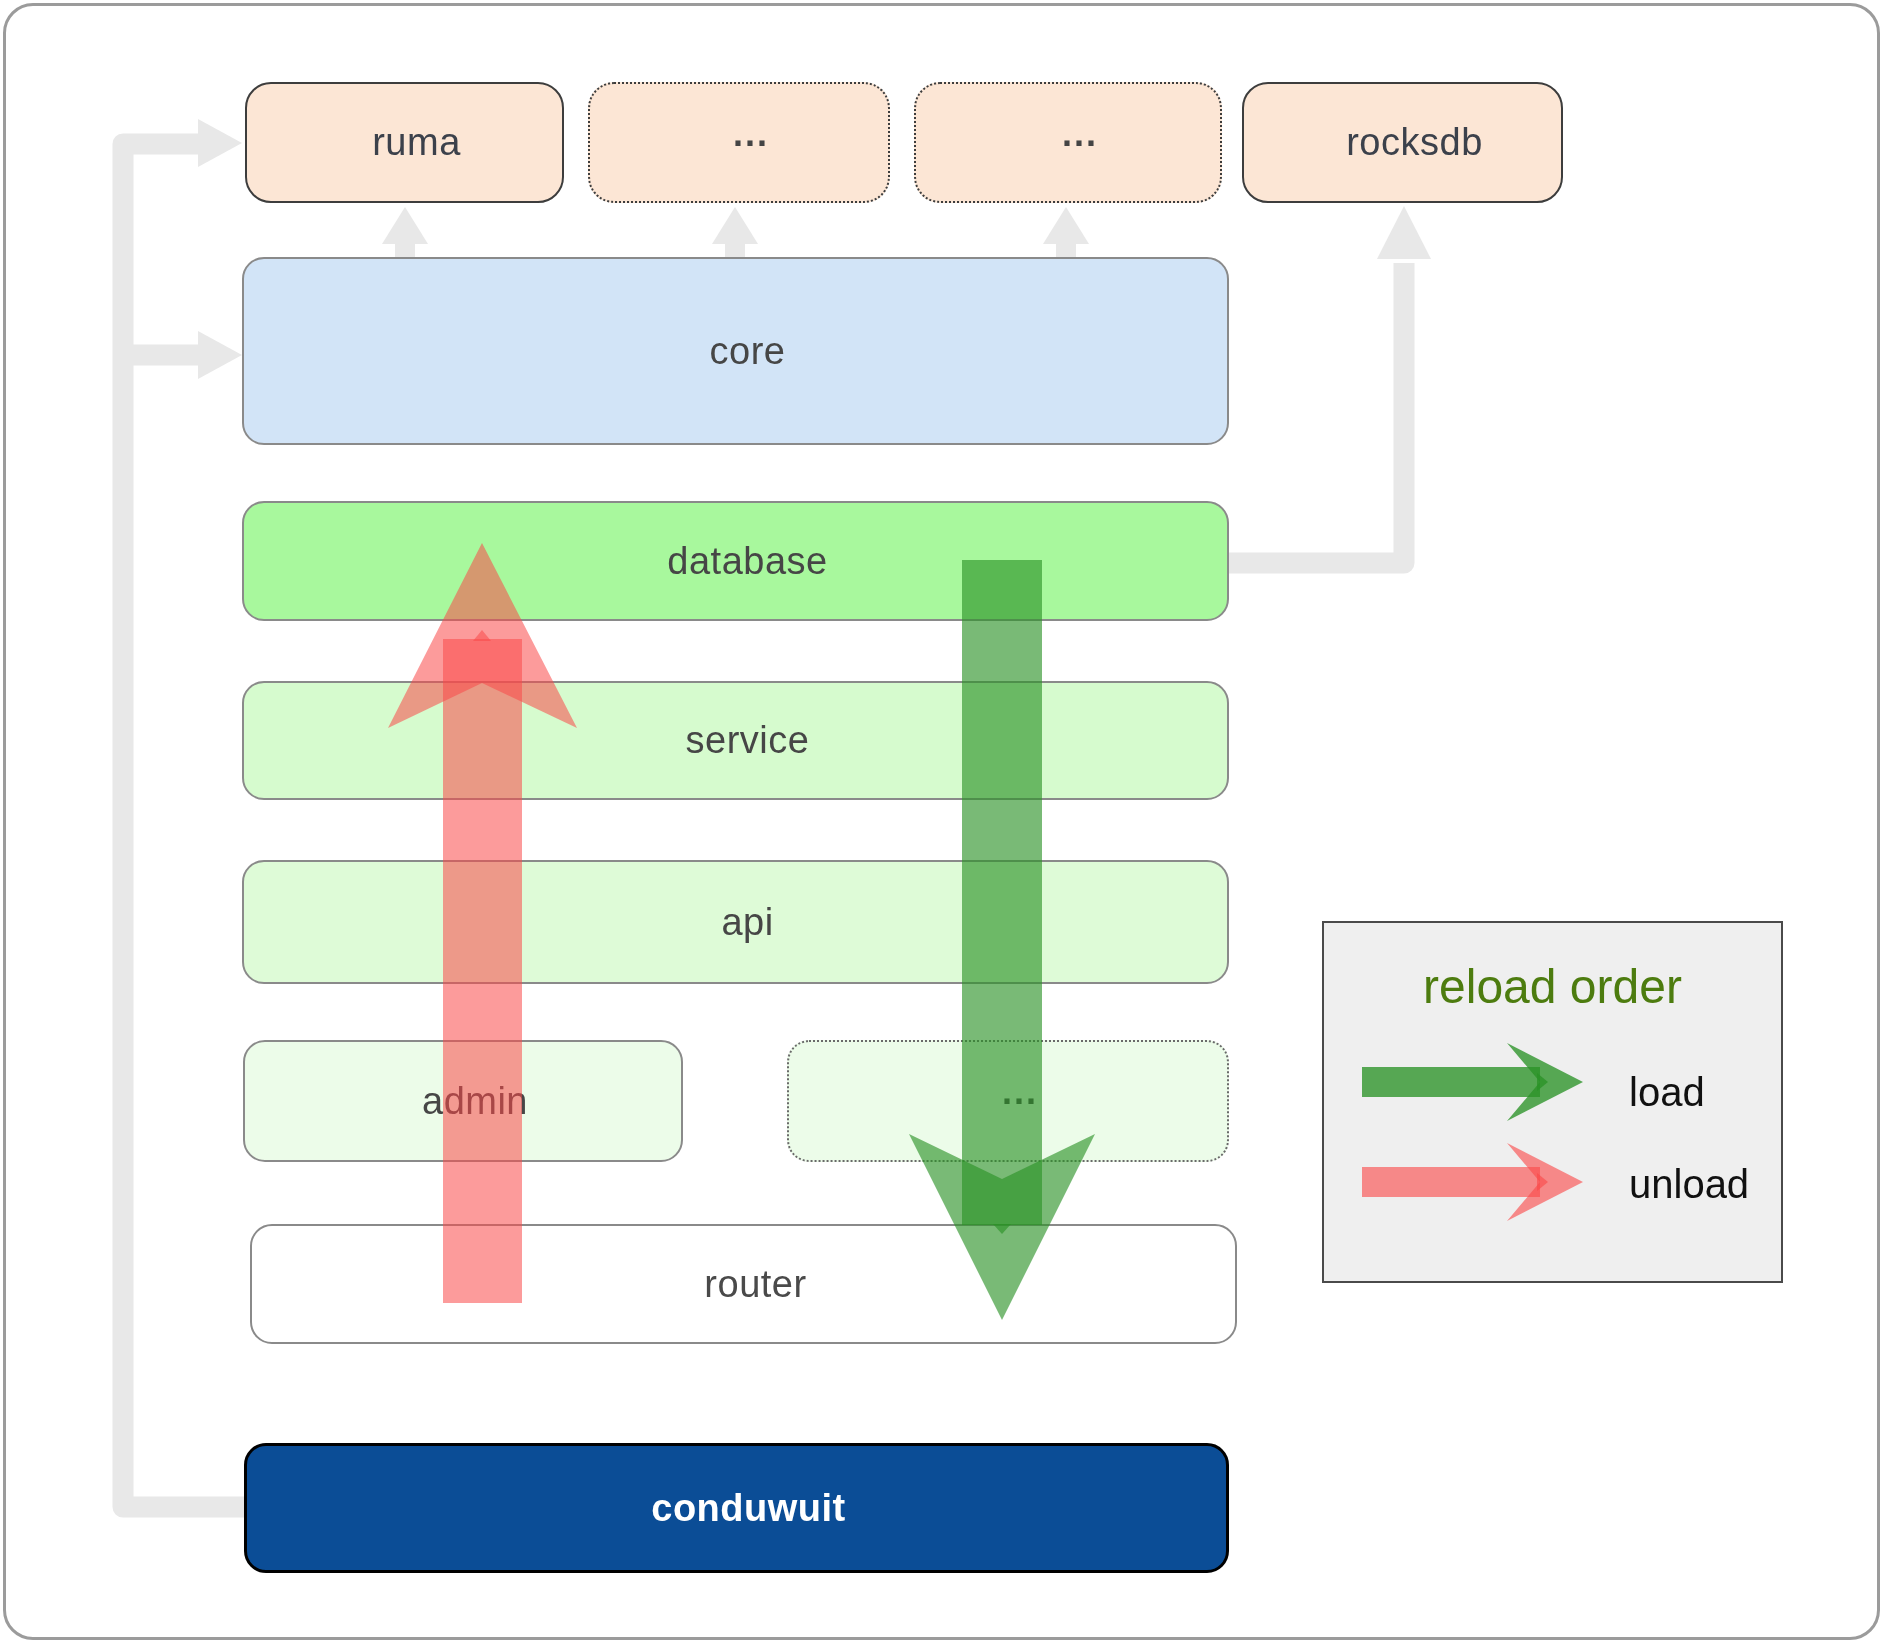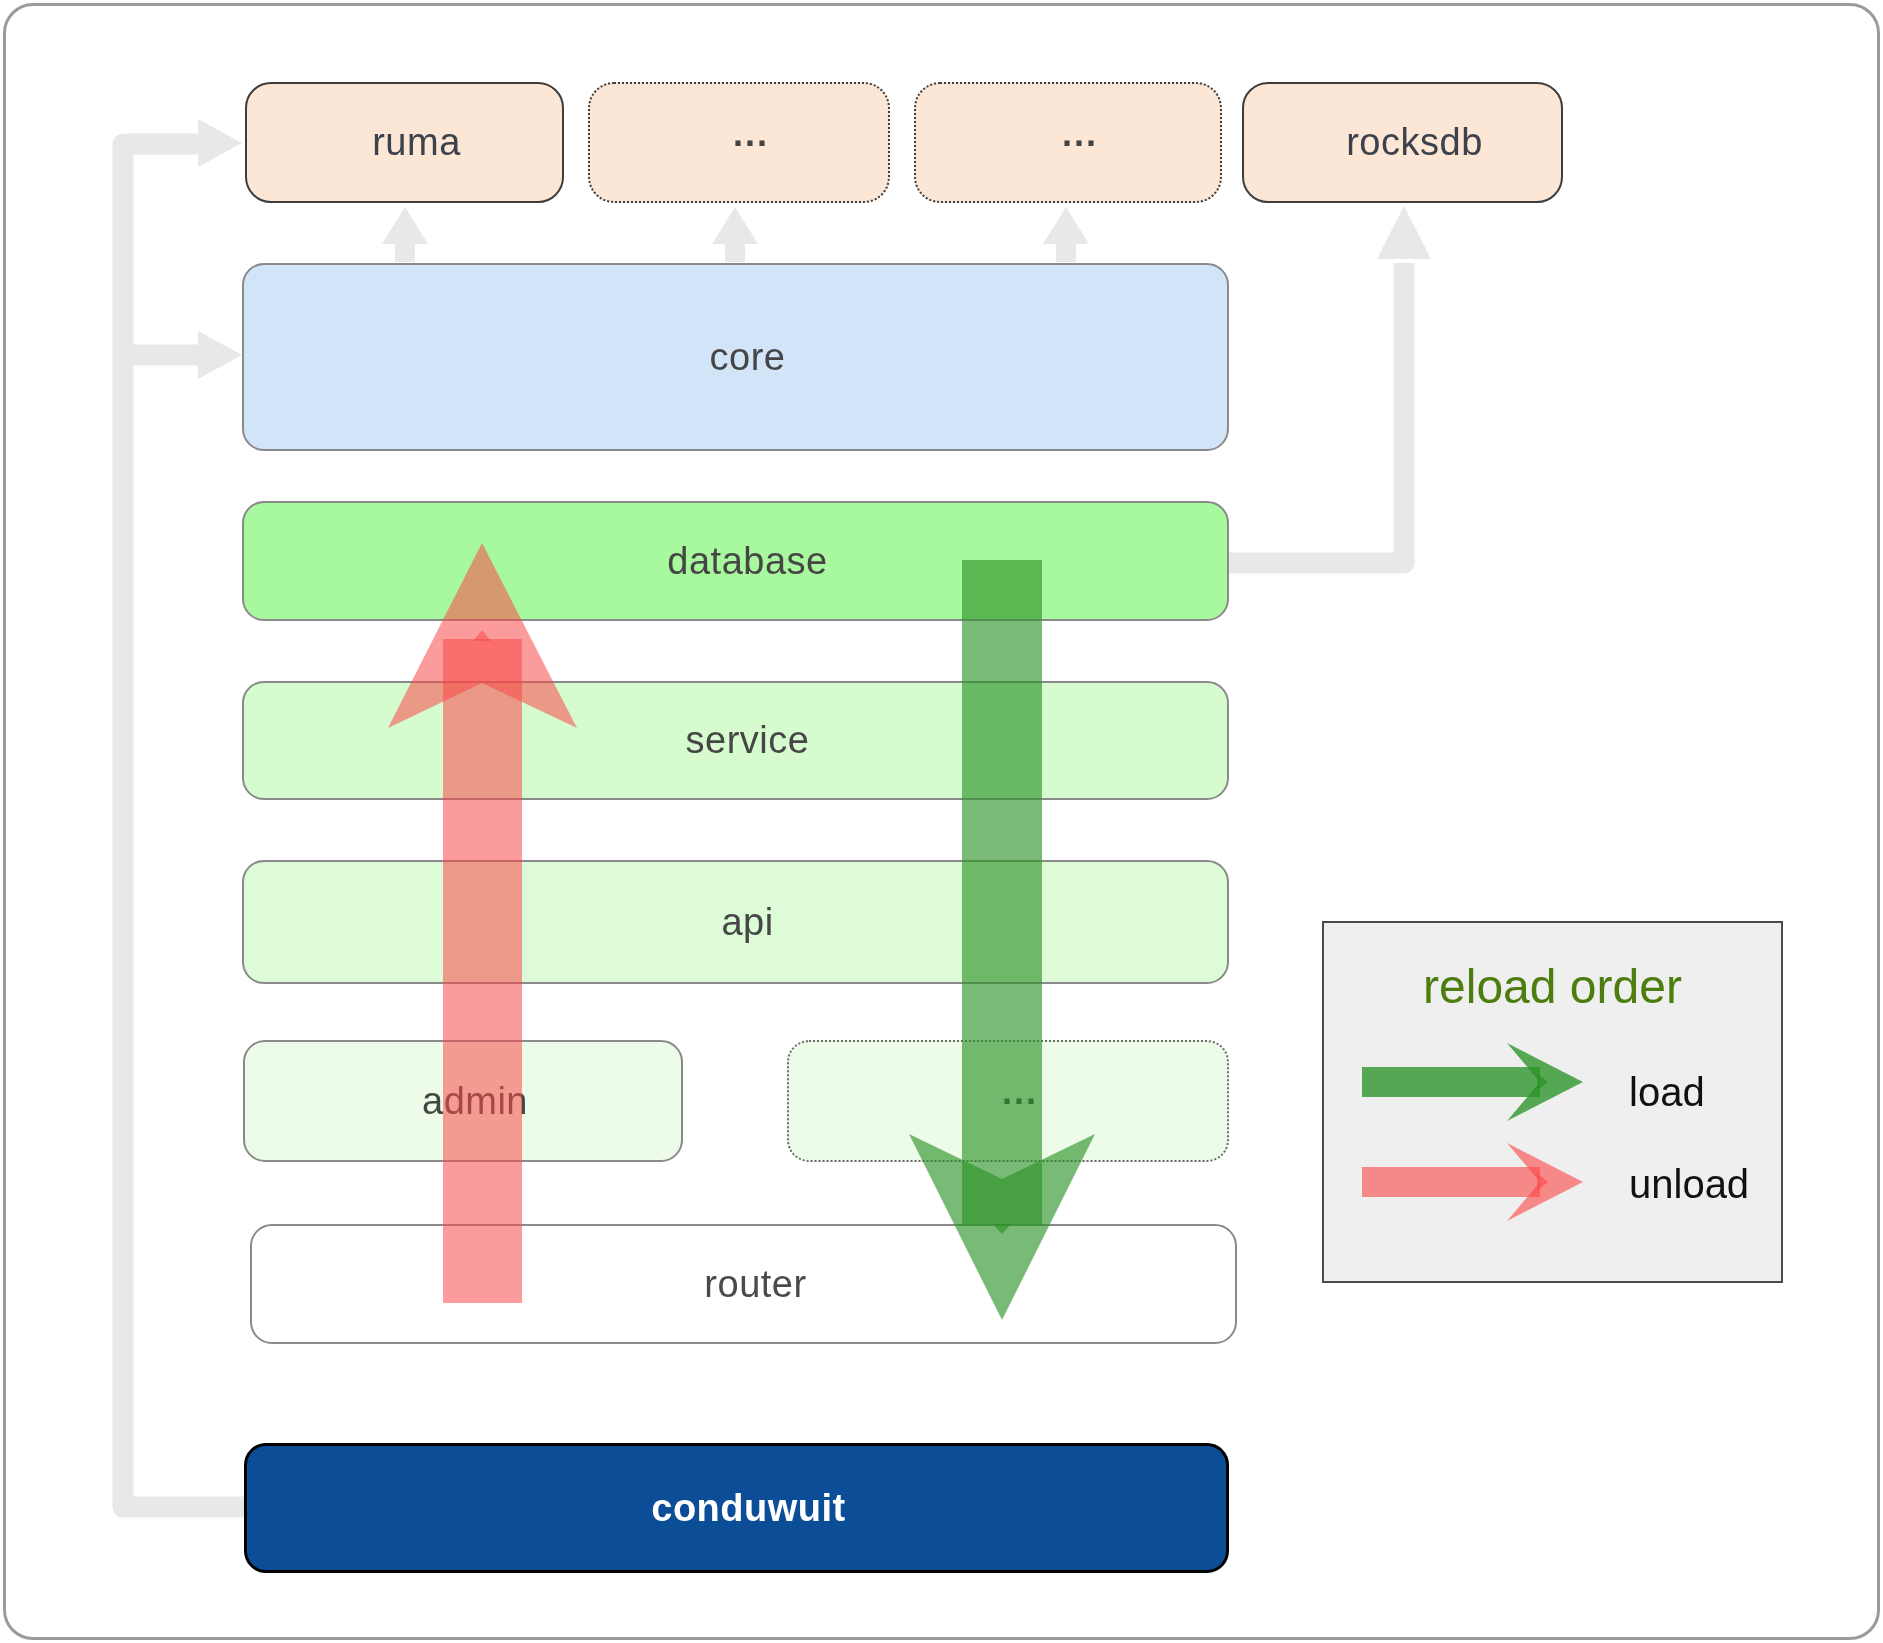--- a/index.html
+++ b/index.html
@@ -93,7 +93,7 @@
     <span>rocksdb</span>
   </div>
 
-  <div class="box core" style="left:242px;top:263px;width:987px;height:188px;">
+  <div class="box core" style="left:242px;top:257px;width:987px;height:188px;">
     <span>core</span>
   </div>
   <div class="box database" style="left:242px;top:501px;width:987px;height:120px;">

